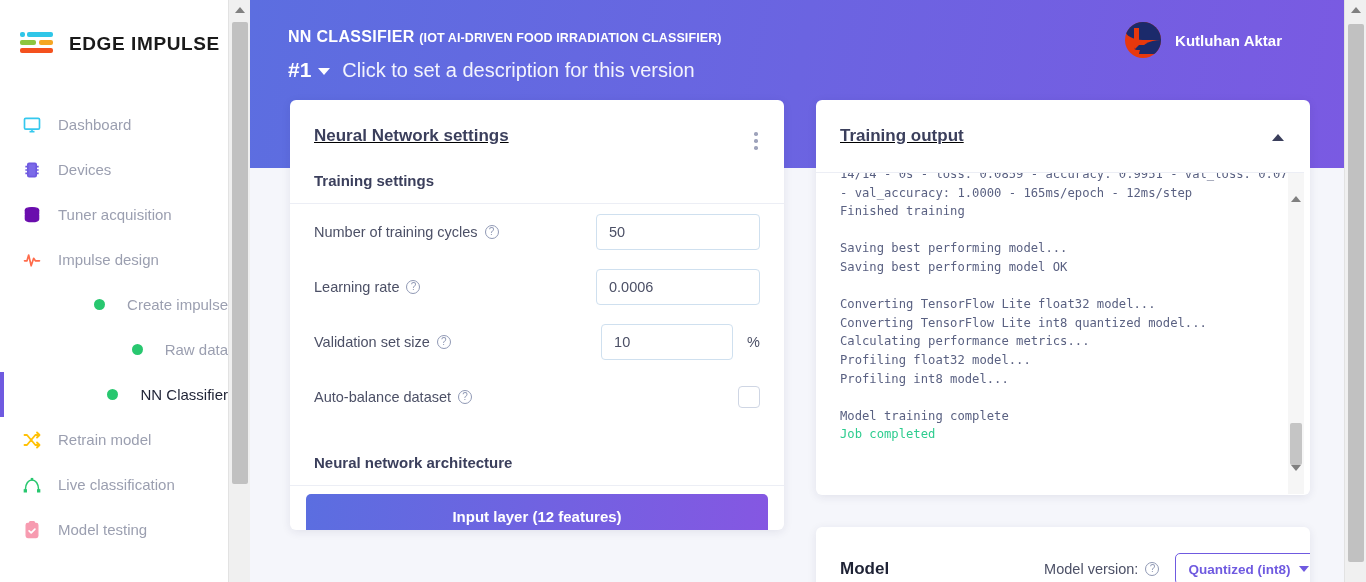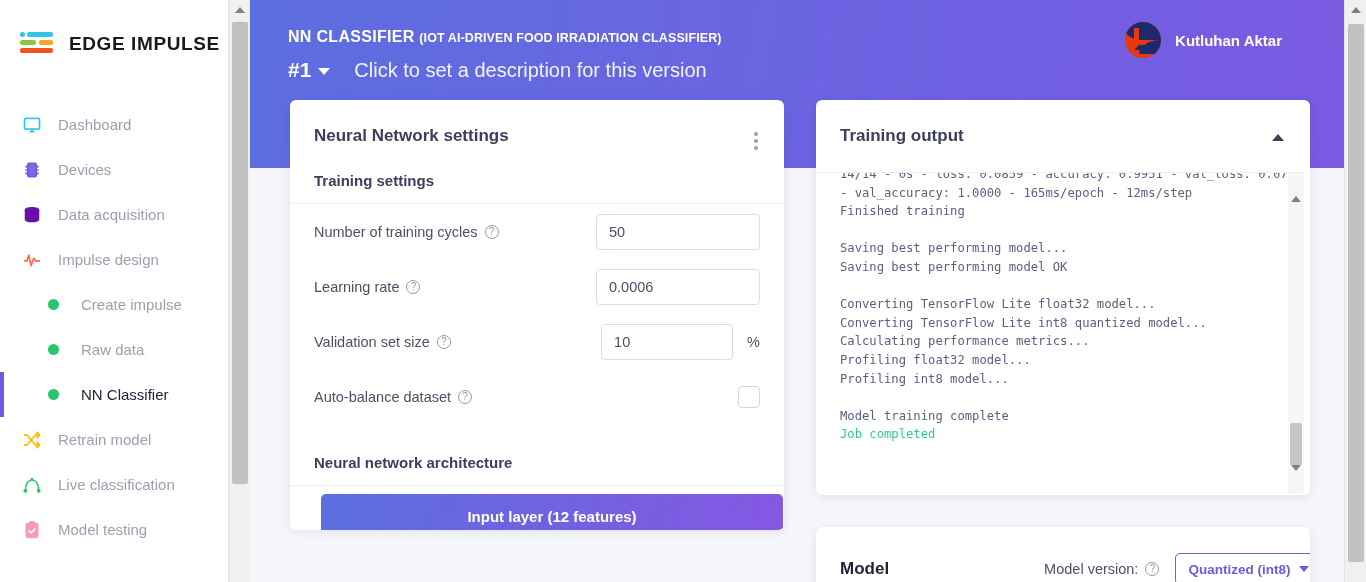--- a/index.html
+++ b/index.html
@@ -146,7 +146,7 @@
     border-top: 7px solid #ffffff;
   }
   .ver-desc {
-    margin-left: 24px; font-size: 20px;
+    margin-left: 12px; font-size: 20px;
     color: rgba(255,255,255,.92);
     white-space: nowrap;
   }

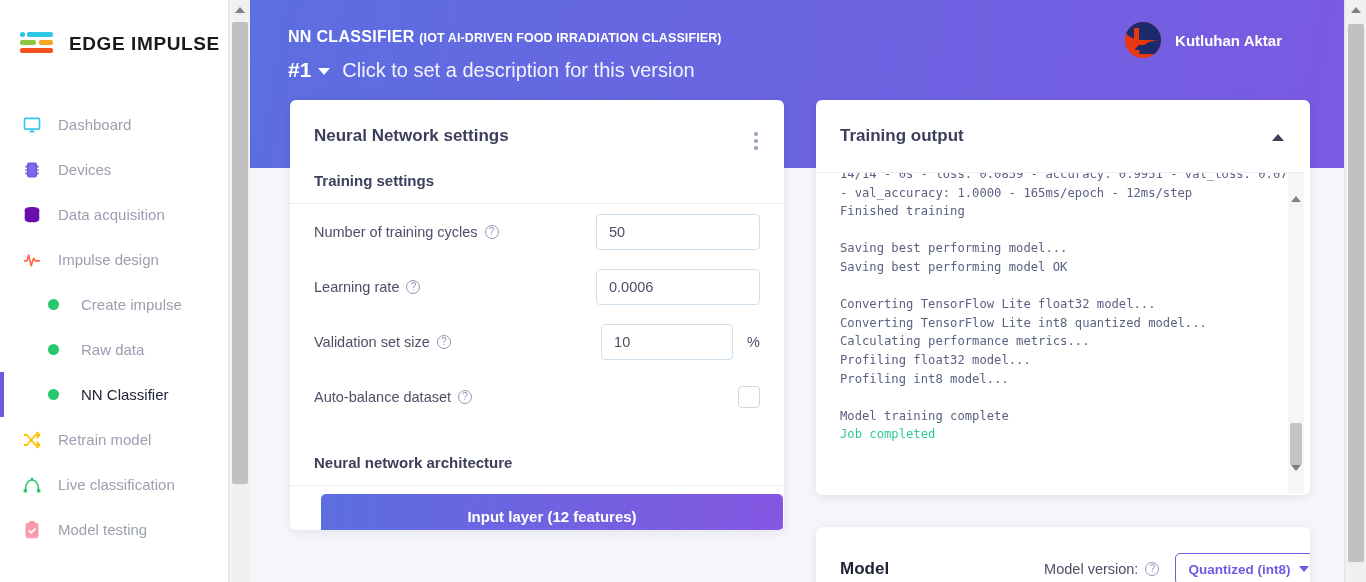--- a/index.html
+++ b/index.html
@@ -200,6 +200,7 @@
     height: 72px;
     display: flex; align-items: center;
     padding: 0 24px;
+    text-decoration: underline;
   }
   .card-title {
     font-size: 17px; color: #3b3f5c; font-weight: bold;

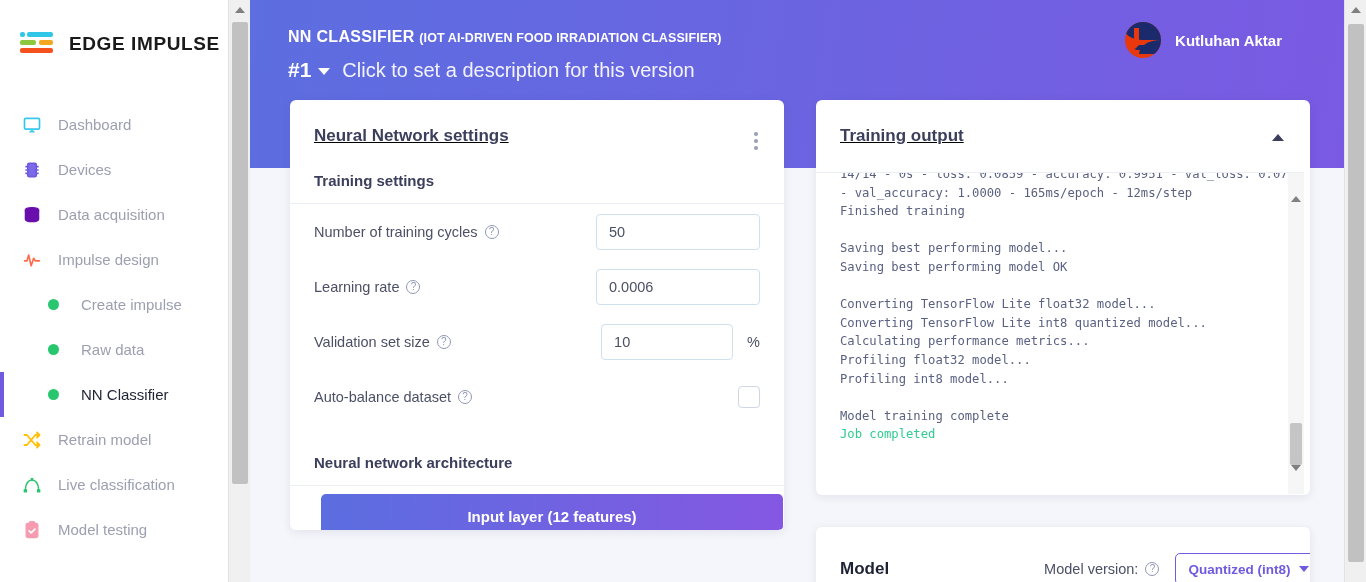--- a/index.html
+++ b/index.html
@@ -396,7 +396,7 @@
               <path d="M4 12v5c0 1.7 3.6 3 8 3s8-1.3 8-3v-5"></path>
             </svg>
           </span>
-          <span>Data acquisition</span>
+          <span>Tuner acquisition</span>
         </div>
 
         <div class="nav-item">

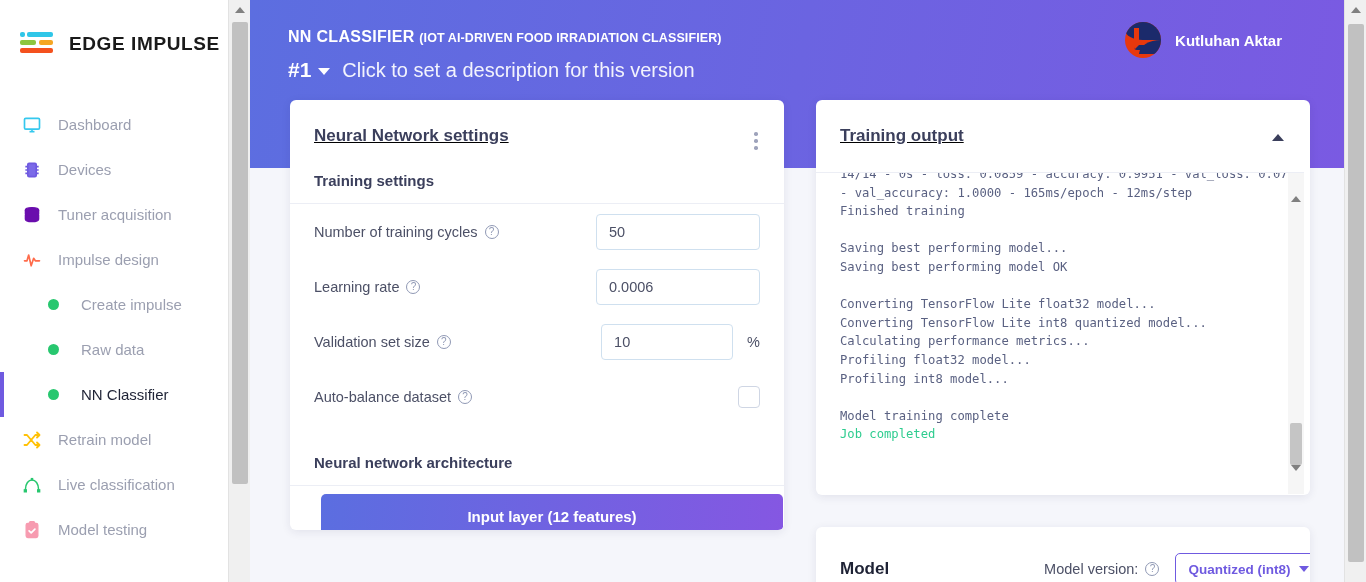--- a/index.html
+++ b/index.html
@@ -68,7 +68,7 @@
     display: flex; align-items: center; justify-content: center;
   }
   .nav-item.sub {
-    padding-left: 48px; height: 45px;
+    padding-left: 48px; height: 45px; justify-content: flex-end;
   }
   .nav-item.sub .dot {
     width: 11px; height: 11px; border-radius: 50%;

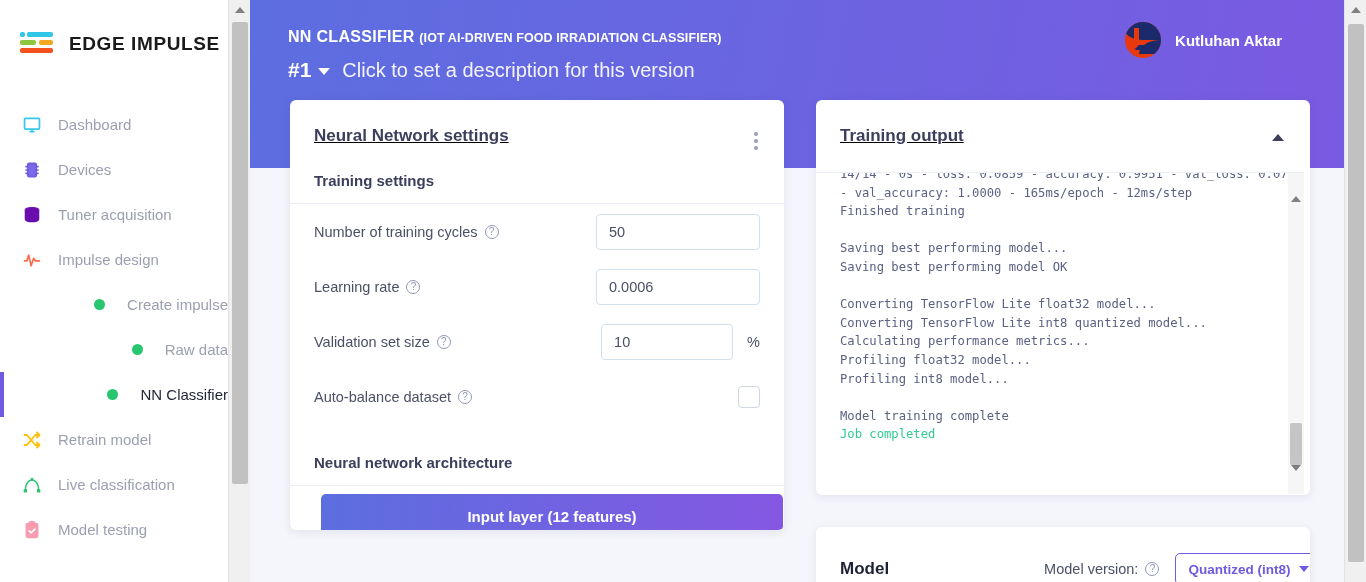--- a/index.html
+++ b/index.html
@@ -267,7 +267,7 @@
     border-radius: 5px;
     background: linear-gradient(95deg, #5b6ee0 0%, #8557e2 100%);
     color: #ffffff; font-size: 15px; font-weight: bold;
-    display: flex; align-items: center; justify-content: center; margin-left: 15px;
+    display: flex; align-items: center; justify-content: center;
   }
 
   

